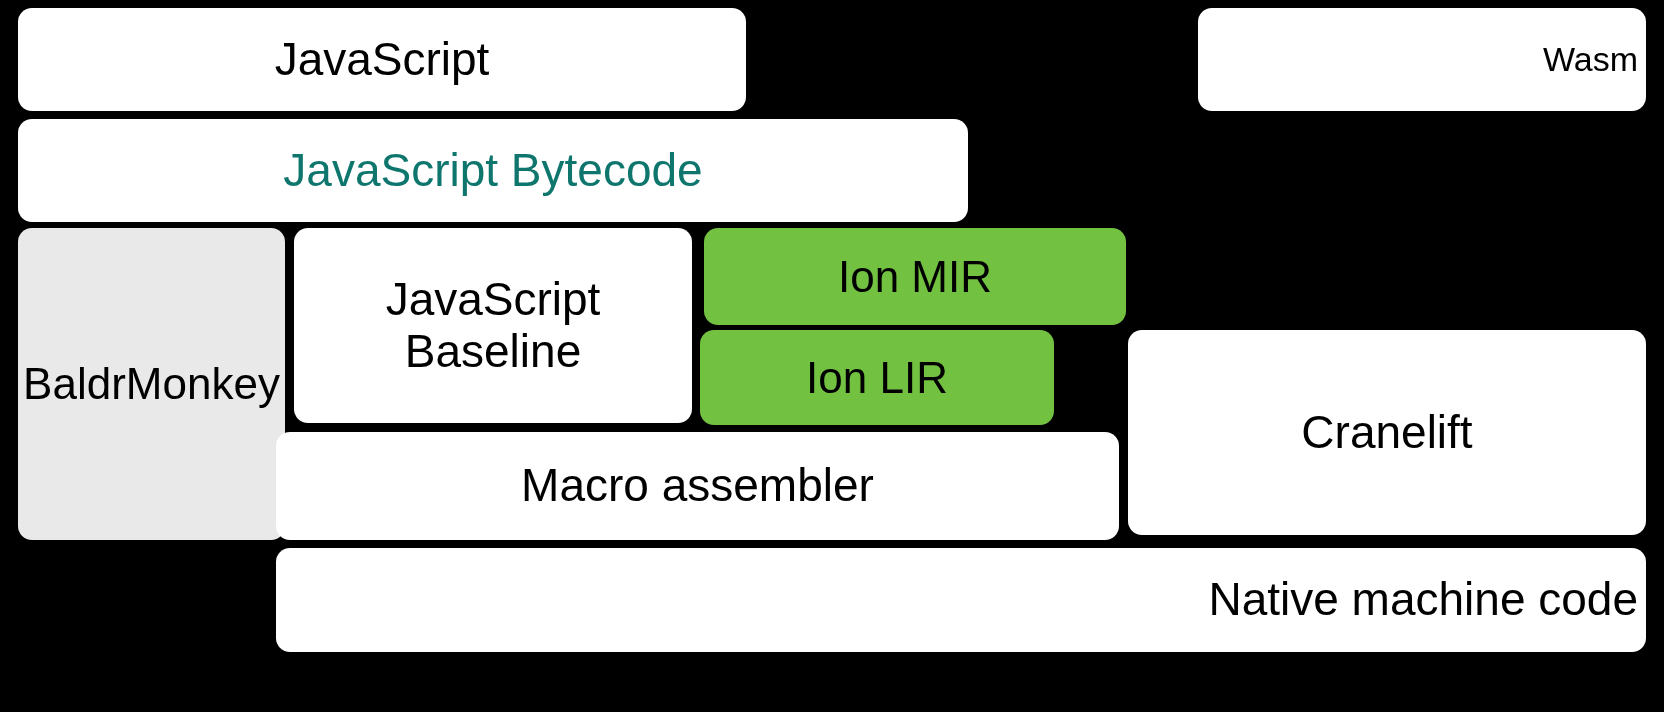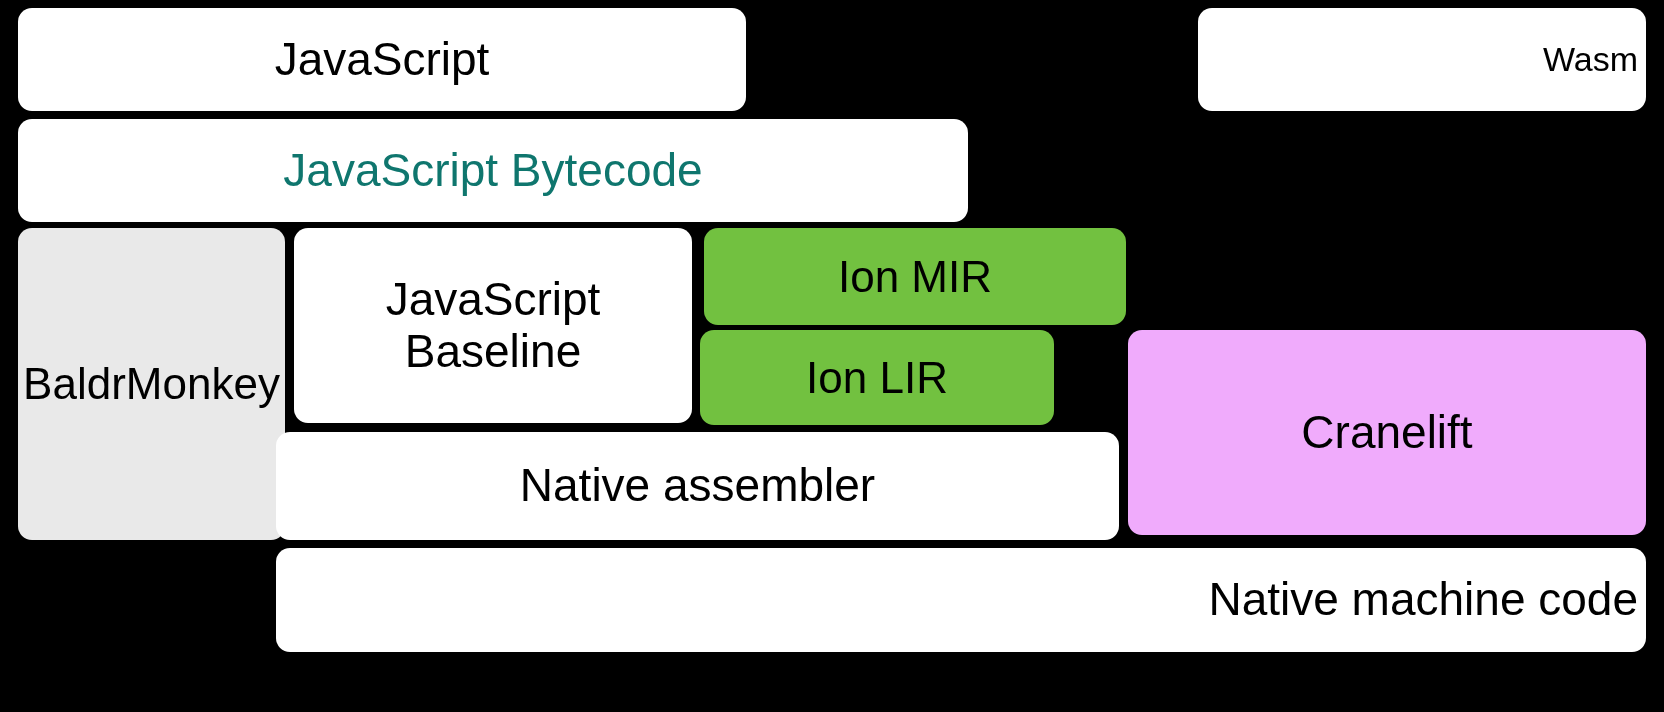--- a/index.html
+++ b/index.html
@@ -31,7 +31,7 @@
   .fill-white  { background: #ffffff; }
   .fill-gray   { background: #e9e9e9; }
   .fill-green  { background: #72c140; }
-  .fill-pink   { background: #f0abfc; }
+  .fill-pink   { background: #ffffff; }
 
   .label {
     display: block;

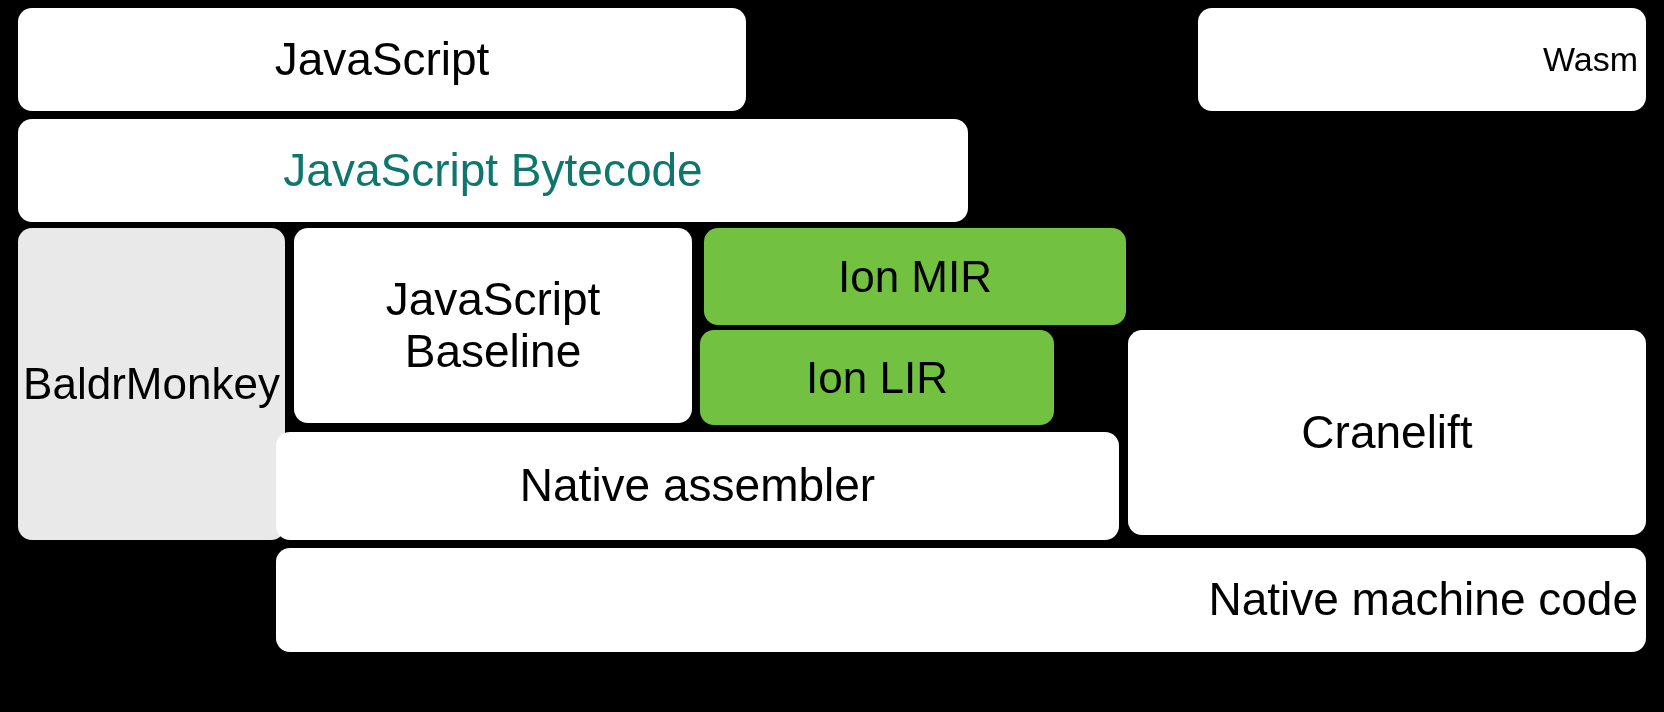--- a/index.html
+++ b/index.html
@@ -51,7 +51,7 @@
     <div class="node fill-green" style="left: 704px; top: 228px; width: 422px; height: 97px; font-size: 44px; color: rgb(0, 0, 0);"><span class="label">Ion MIR</span></div>
     <div class="node fill-green" style="left: 700px; top: 330px; width: 354px; height: 95px; font-size: 44px; color: rgb(0, 0, 0);"><span class="label">Ion LIR</span></div>
     <div class="node fill-pink" style="left: 1128px; top: 330px; width: 518px; height: 205px; font-size: 46px; color: rgb(0, 0, 0);"><span class="label">Cranelift</span></div>
-    <div class="node fill-white" style="left: 276px; top: 432px; width: 843px; height: 108px; font-size: 46px; color: rgb(0, 0, 0);"><span class="label">Native assembler</span></div>
+    <div class="node fill-white" style="left: 276px; top: 432px; width: 843px; height: 108px; font-size: 46px; color: rgb(0, 0, 0);"><span class="label">Macro assembler</span></div>
     <div class="node fill-white" style="left: 276px; top: 548px; width: 1370px; height: 104px; font-size: 46px; color: rgb(0, 0, 0); justify-content: flex-end;"><span class="label">Native machine code</span></div>
   </div>
 

